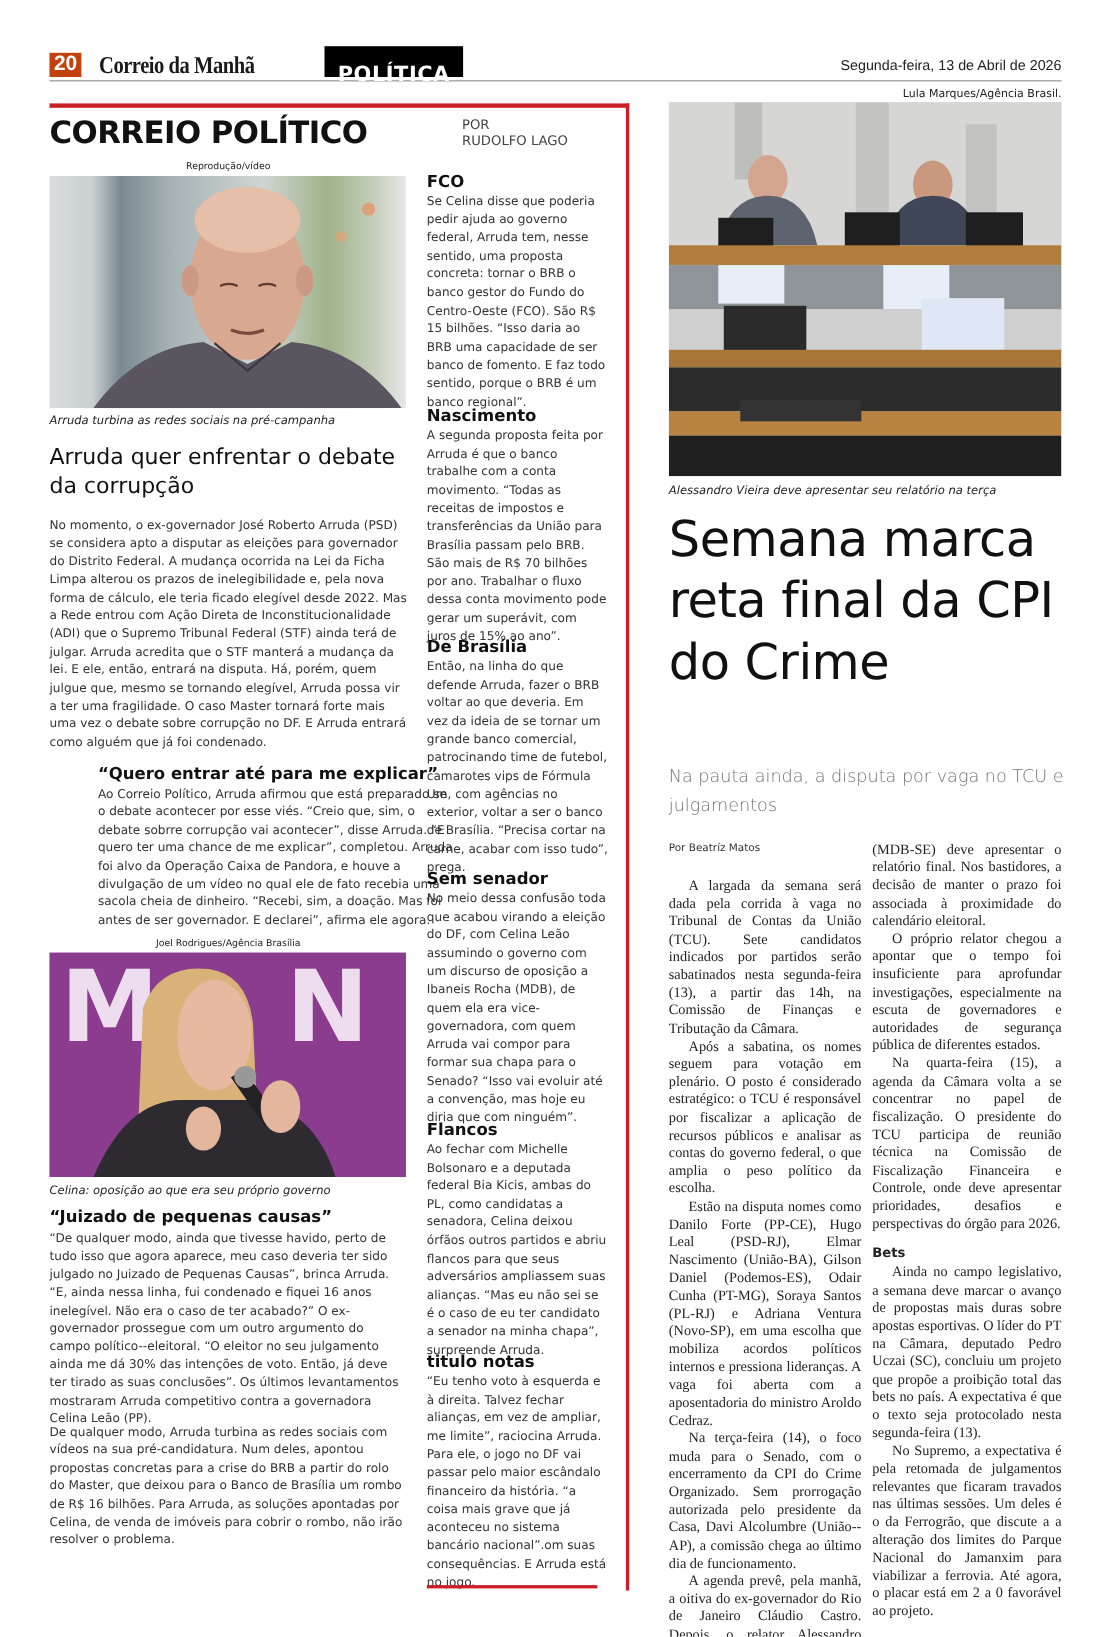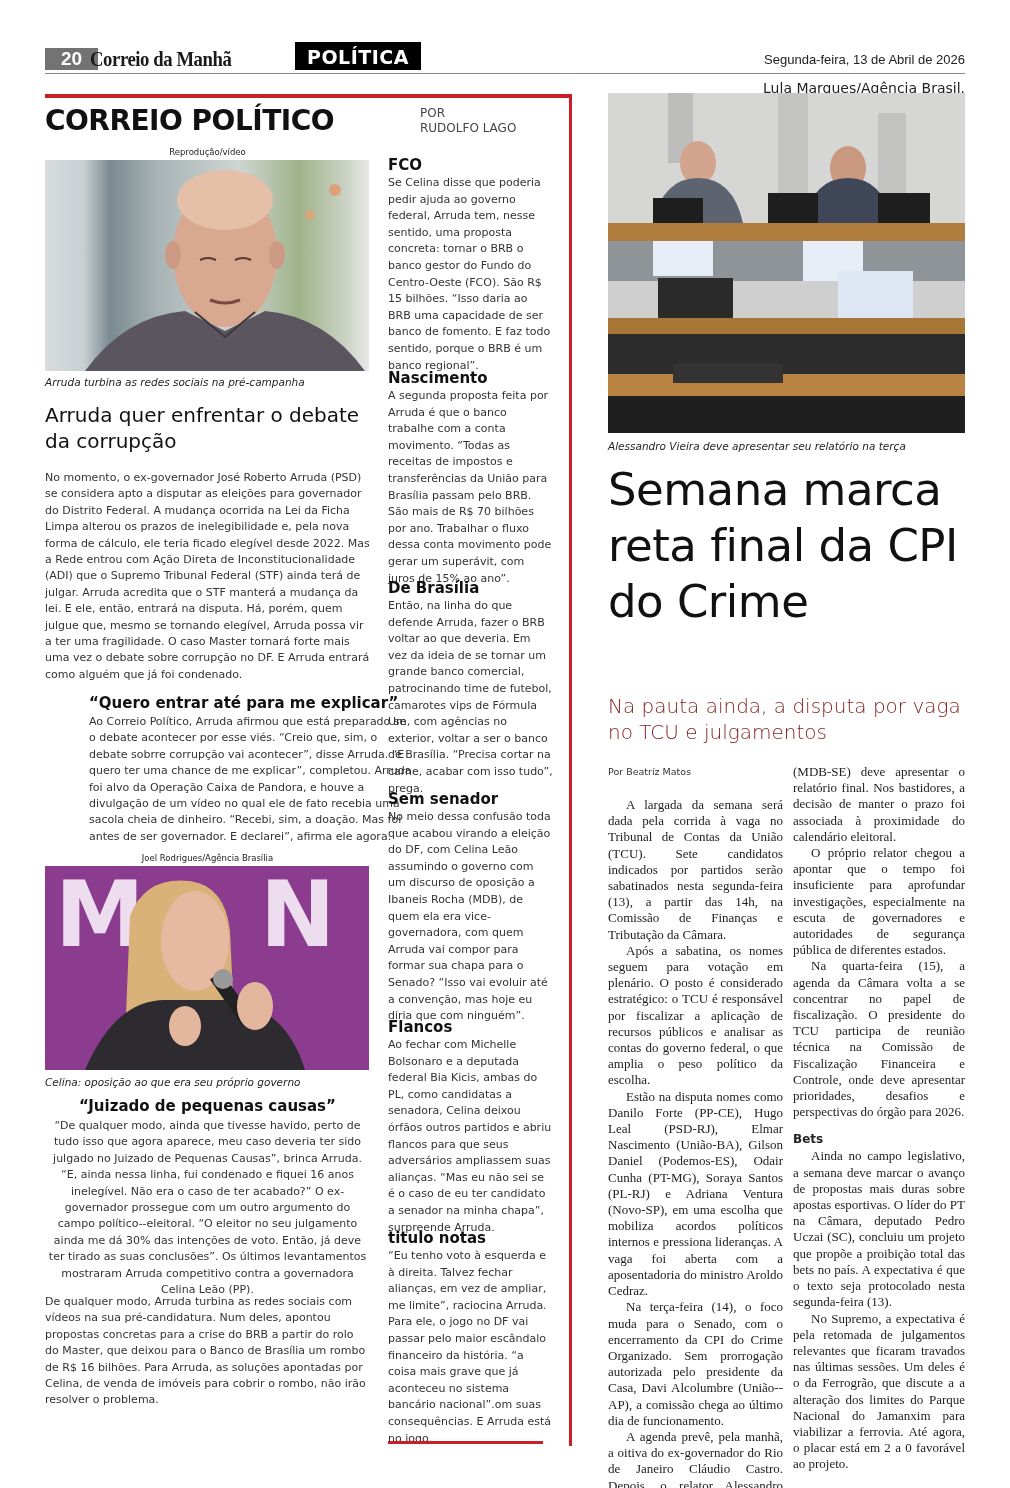--- a/index.html
+++ b/index.html
@@ -8,7 +8,7 @@
 
   
   .masthead { position: absolute; left: 45px; top: 46px; width: 920px; height: 28px; border-bottom: 1px solid #8a8a8a; }
-  .page-num { position: absolute; left: 0; top: 2px; background: #737373; color: #fff; font-family: "Liberation Sans", sans-serif; font-size: 19px; font-weight: bold; padding: 0 16px; height: 22px; line-height: 22px; }
+  .page-num { position: absolute; left: 0; top: 2px; background: #c2410c; color: #fff; font-family: "Liberation Sans", sans-serif; font-size: 19px; font-weight: bold; padding: 0 4px; height: 22px; line-height: 22px; }
   .paper-name { position: absolute; left: 45px; top: 0px; font-family: "Liberation Serif", serif; font-size: 22px; font-weight: bold; letter-spacing: -0.5px; transform: scaleX(0.85); transform-origin: left; line-height: 26px; }
   .section-tag { position: absolute; left: 250px; top: -4px; background: #000; color: #fff; font-family: "DejaVu Sans", sans-serif; font-size: 19px; font-weight: bold; padding: 1px 12px; height: 28px; line-height: 28px; letter-spacing: 0.5px; }
   .date { position: absolute; right: 0; top: 6px; font-size: 13px; color: #222; font-family: "Liberation Sans", sans-serif; }

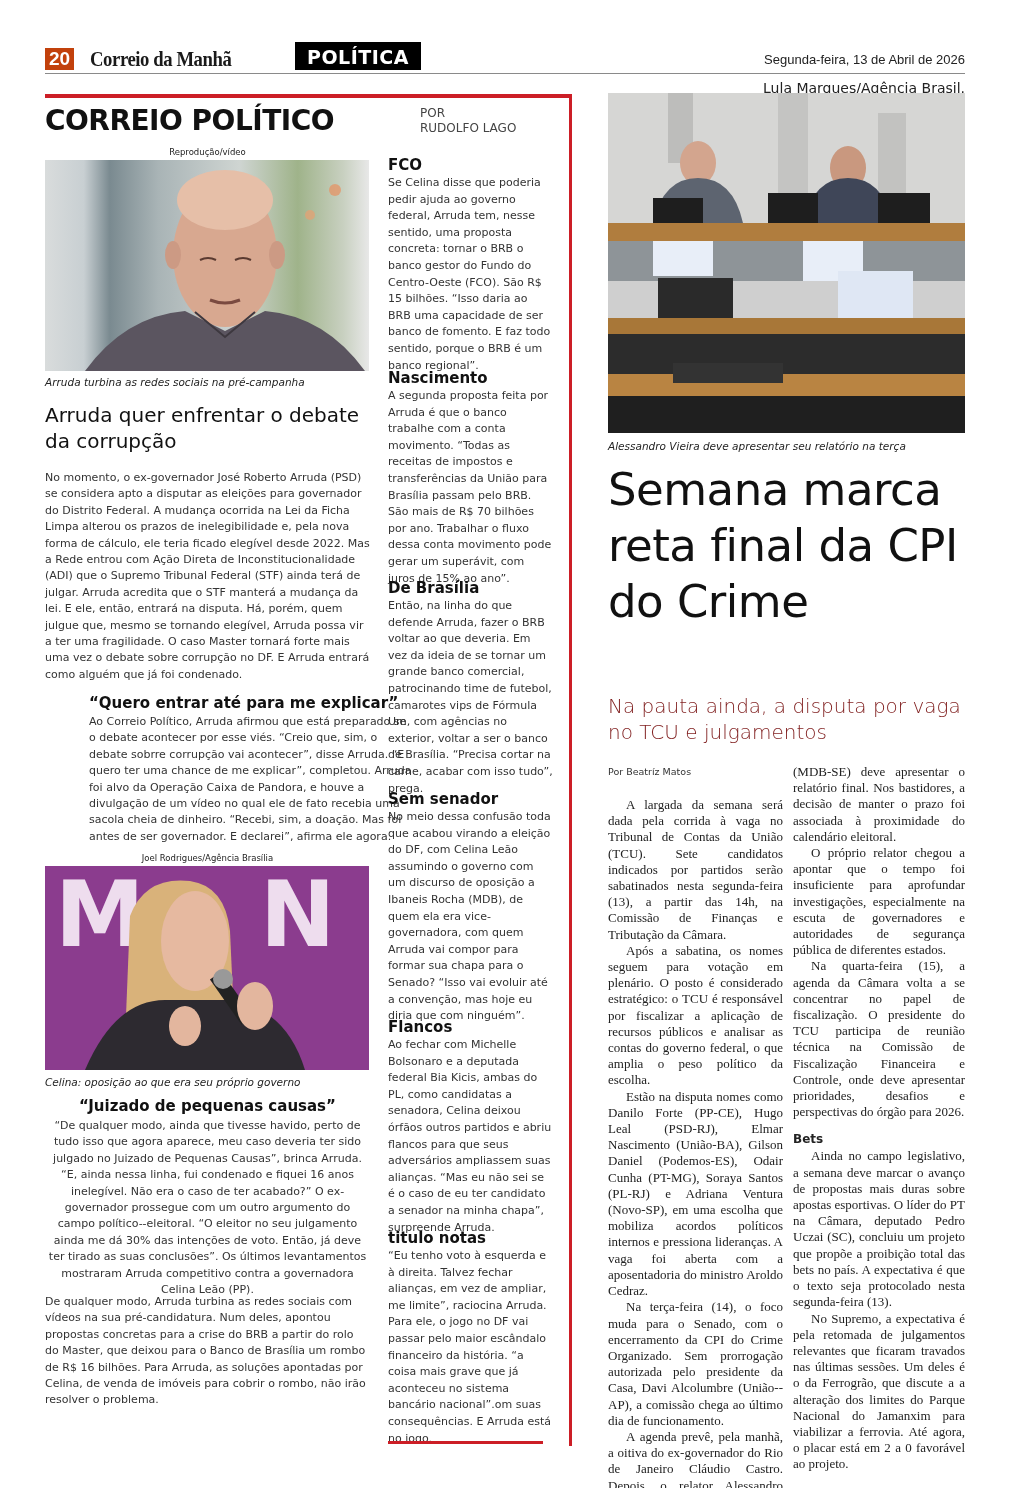--- a/index.html
+++ b/index.html
@@ -10,7 +10,7 @@
   .masthead { position: absolute; left: 45px; top: 46px; width: 920px; height: 28px; border-bottom: 1px solid #8a8a8a; }
   .page-num { position: absolute; left: 0; top: 2px; background: #c2410c; color: #fff; font-family: "Liberation Sans", sans-serif; font-size: 19px; font-weight: bold; padding: 0 4px; height: 22px; line-height: 22px; }
   .paper-name { position: absolute; left: 45px; top: 0px; font-family: "Liberation Serif", serif; font-size: 22px; font-weight: bold; letter-spacing: -0.5px; transform: scaleX(0.85); transform-origin: left; line-height: 26px; }
-  .section-tag { position: absolute; left: 250px; top: -4px; background: #000; color: #fff; font-family: "DejaVu Sans", sans-serif; font-size: 19px; font-weight: bold; padding: 1px 12px; height: 28px; line-height: 28px; letter-spacing: 0.5px; }
+  .section-tag { position: absolute; left: 250px; top: -4px; background: #000; color: #fff; font-family: "DejaVu Sans", sans-serif; font-size: 19px; font-weight: bold; padding: 12px 12px; height: 28px; line-height: 28px; letter-spacing: 0.5px; }
   .date { position: absolute; right: 0; top: 6px; font-size: 13px; color: #222; font-family: "Liberation Sans", sans-serif; }
 
   

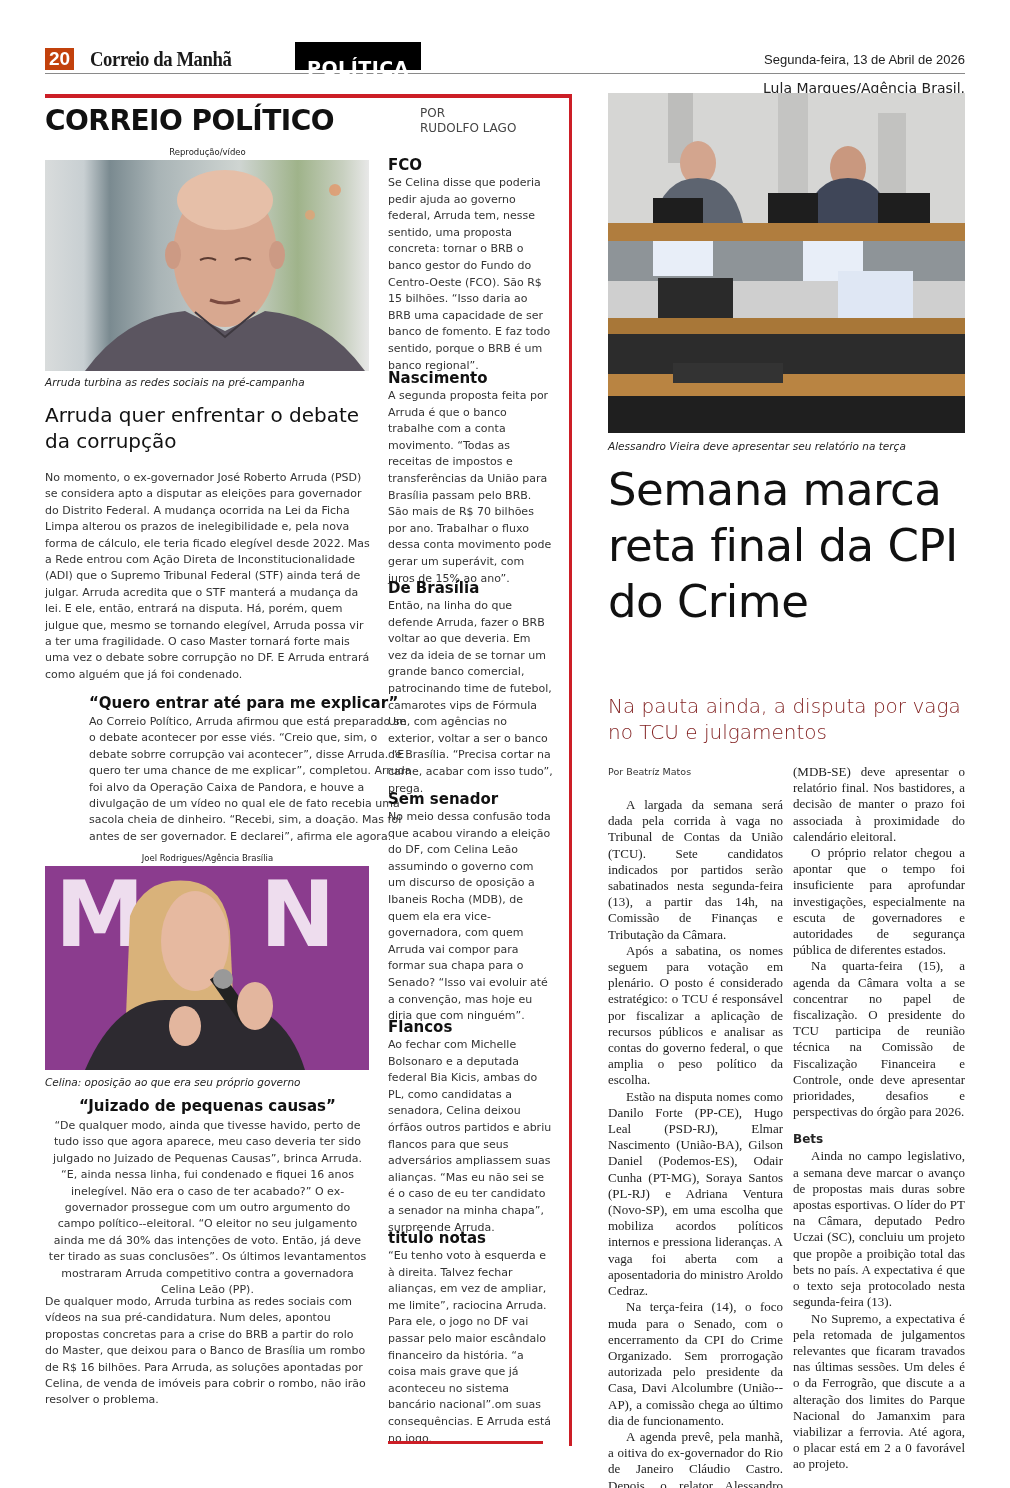--- a/index.html
+++ b/index.html
@@ -34,7 +34,7 @@
   .mid-rule { position: absolute; left: 388px; top: 1441px; width: 155px; height: 3px; background: #cc1e26; }
 
   
-  .right-credit { position: absolute; left: 608px; top: 80px; width: 357px; font-size: 14px; text-align: right; color: #222; }
+  .right-credit { position: absolute; left: 608px; top: 80px; width: 357px; font-size: 10px; text-align: right; color: #222; }
   .big-headline { position: absolute; left: 608px; top: 462px; width: 360px; font-size: 45px; line-height: 56px; font-weight: 500; color: #111; letter-spacing: -0.5px; }
   .deck { position: absolute; left: 608px; top: 693px; width: 360px; font-size: 20px; line-height: 26px; color: #7f1d1d; font-weight: 300; }
   .byline-right { position: absolute; left: 608px; top: 766px; font-size: 9.5px; color: #333; }

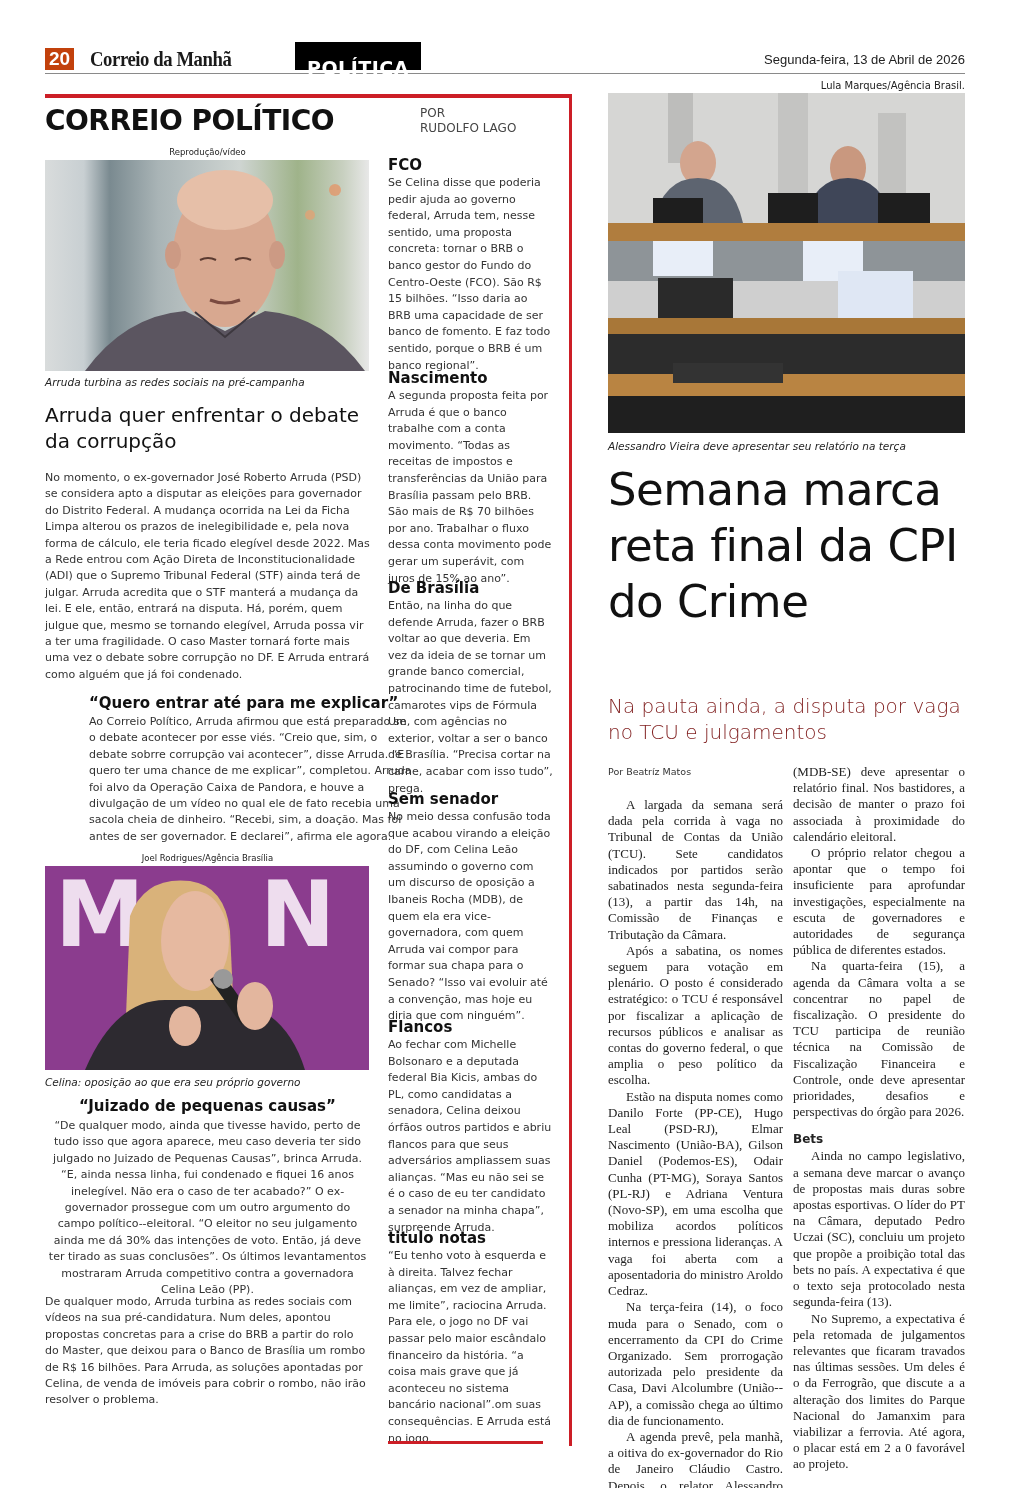--- a/index.html
+++ b/index.html
@@ -36,7 +36,7 @@
   
   .right-credit { position: absolute; left: 608px; top: 80px; width: 357px; font-size: 10px; text-align: right; color: #222; }
   .big-headline { position: absolute; left: 608px; top: 462px; width: 360px; font-size: 45px; line-height: 56px; font-weight: 500; color: #111; letter-spacing: -0.5px; }
-  .deck { position: absolute; left: 608px; top: 693px; width: 360px; font-size: 20px; line-height: 26px; color: #7f1d1d; font-weight: 300; }
+  .deck { position: absolute; left: 608px; top: 693px; width: 360px; font-size: 16px; line-height: 26px; color: #737373; font-weight: 300; }
   .byline-right { position: absolute; left: 608px; top: 766px; font-size: 9.5px; color: #333; }
   .serif-col { position: absolute; font-family: "Liberation Serif", serif; font-size: 13px; line-height: 16.2px; color: #222; text-align: justify; hyphens: auto; }
   .serif-col p { text-indent: 18px; }

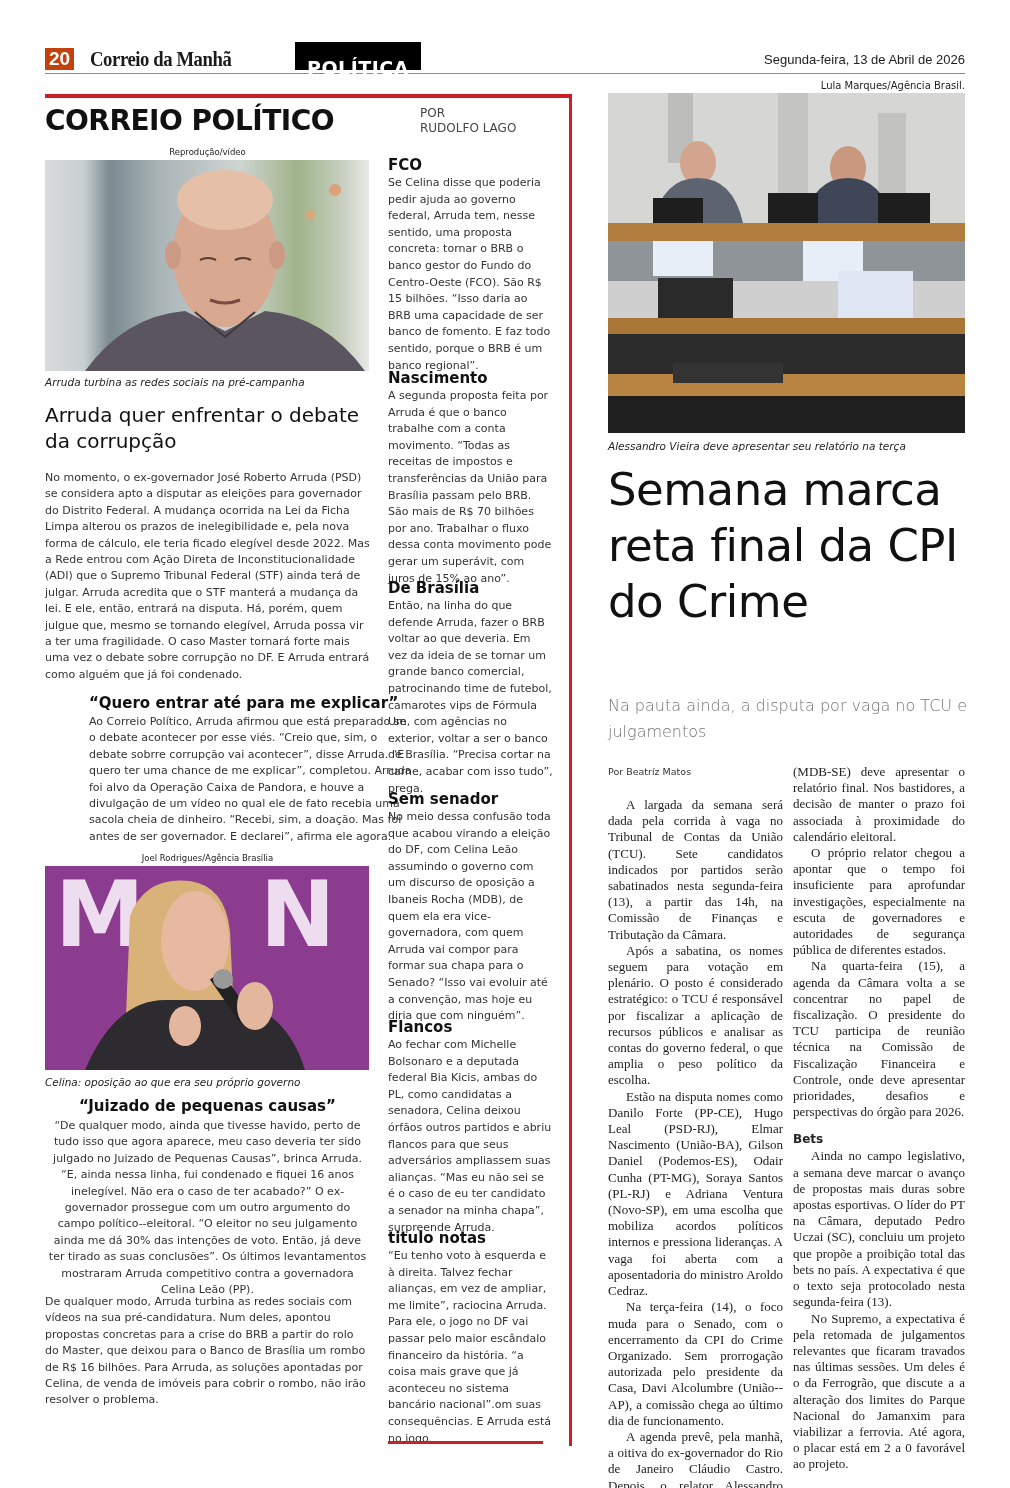--- a/index.html
+++ b/index.html
@@ -105,7 +105,7 @@
 </div>
 <div class="caption" style="left:45px; top:1076px; width:325px;">Celina: oposição ao que era seu próprio governo</div>
 
-<div class="left-col" style="top:1096px;text-align:center;">
+<div class="left-col" style="top:1096px;">
   <div class="sub-h">“Juizado de pequenas causas”</div>
   <div class="body-sans" style="margin-top:2px;">“De qualquer modo, ainda que tivesse havido, perto de tudo isso que agora aparece, meu caso deveria ter sido julgado no Juizado de Pequenas Causas”, brinca Arruda. “E, ainda nessa linha, fui condenado e fiquei 16 anos inelegível. Não era o caso de ter acabado?” O ex-governador prossegue com um outro argumento do campo político--eleitoral. “O eleitor no seu julgamento ainda me dá 30% das intenções de voto. Então, já deve ter tirado as suas conclusões”. Os últimos levantamentos mostraram Arruda competitivo contra a governadora Celina Leão (PP).</div>
 </div>

